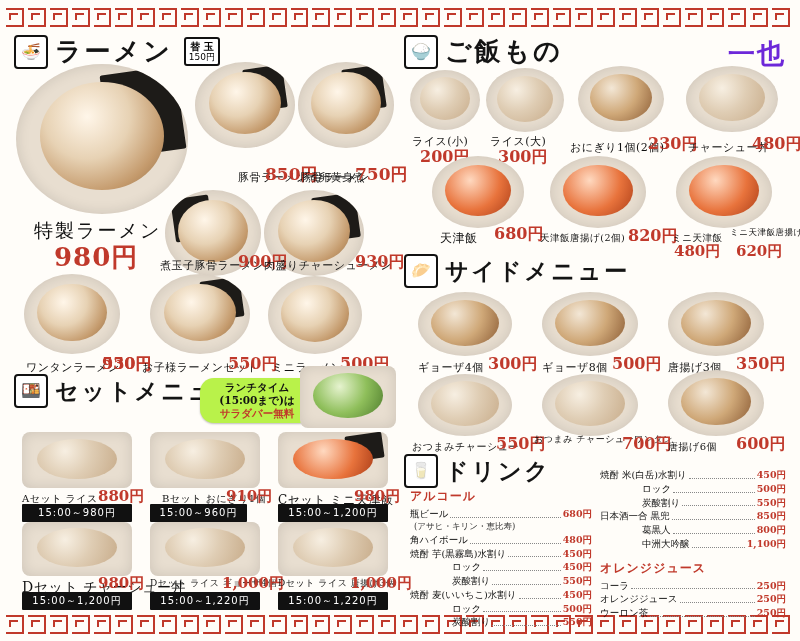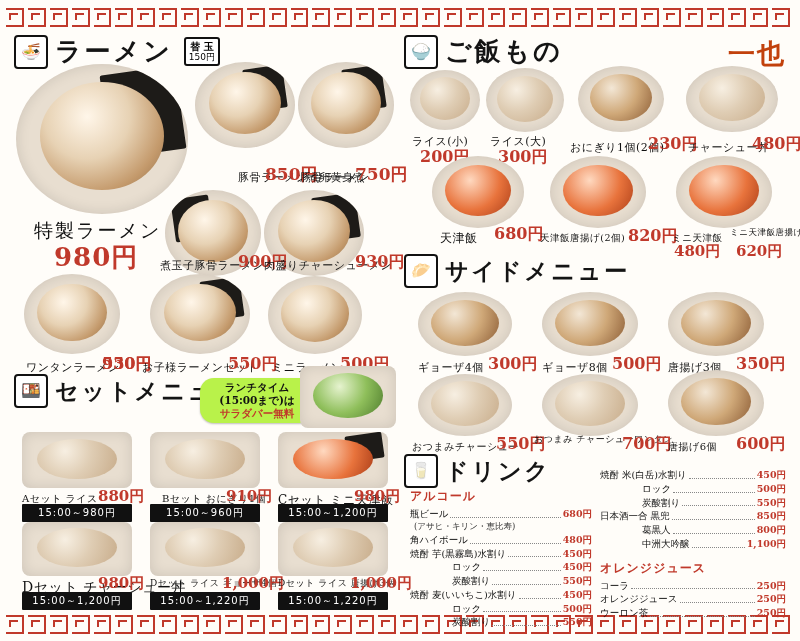--- a/index.html
+++ b/index.html
@@ -55,7 +55,7 @@
   .logo{
     position:absolute;right:6px;top:4px;
     font-family:"DejaVu Serif","Liberation Serif",serif;
-    font-size:27px;font-weight:bold;letter-spacing:2px;color:#c2410c;
+    font-size:27px;font-weight:bold;letter-spacing:2px;color:#6d28d9;
   }
 
   

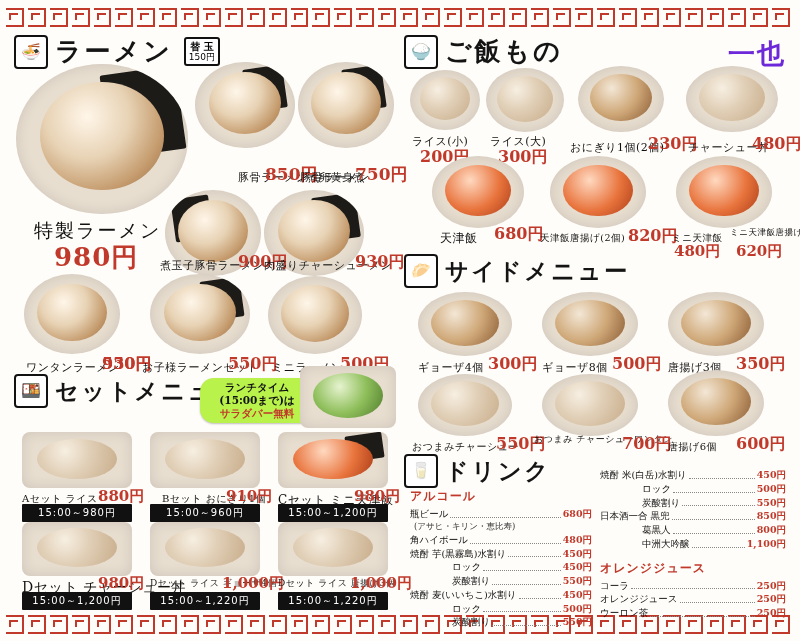--- a/index.html
+++ b/index.html
@@ -291,7 +291,7 @@
       <div class="abs price" style="left:344px;top:457px;font-size:15px;">980円</div>
 
       <div class="abs timebar" style="left:12px;top:474px;width:110px;">15:00～980円</div>
-      <div class="abs timebar" style="left:140px;top:474px;width:110px;">15:00～960円</div>
+      <div class="abs timebar" style="left:140px;top:474px;width:97px;">15:00～960円</div>
       <div class="abs timebar" style="left:268px;top:474px;width:110px;">15:00～1,200円</div>
 
       <div class="photo abs sq" style="left:12px;top:492px;width:110px;height:54px;"></div>

